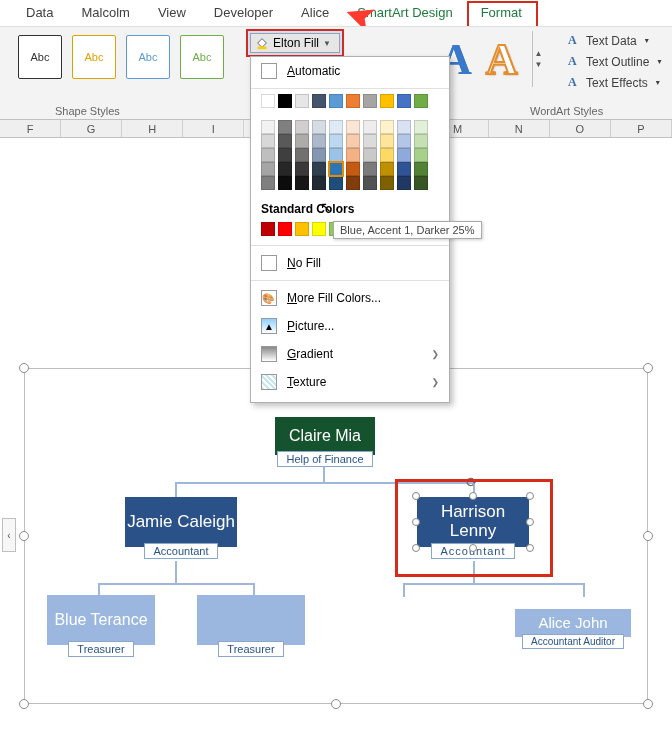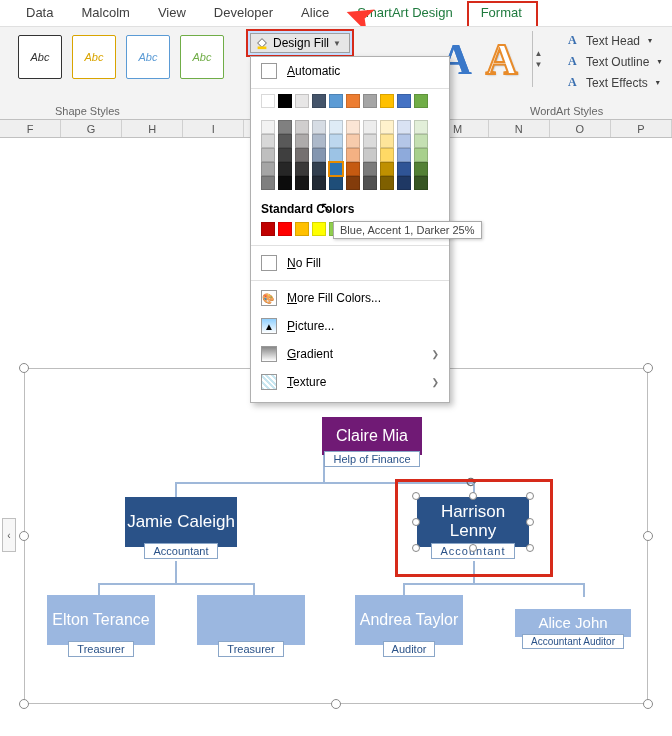--- a/index.html
+++ b/index.html
@@ -330,7 +330,7 @@
           <rect x="3" y="12" width="10" height="3" fill="#ffcc00"></rect>
         </svg>
     </span>
-    <span>Design Fill</span>
+    <span>Elton Fill</span>
     <span class="chev">▼</span>
   </div>
 

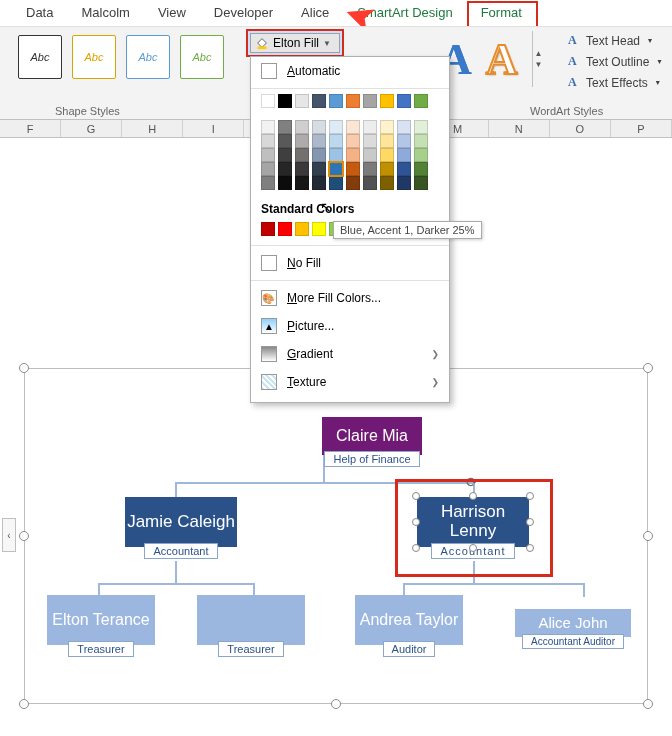--- a/index.html
+++ b/index.html
@@ -345,7 +345,7 @@
   <div class="text-menu">
     <div class="item">
         <span class="icon">A</span>
-        <span>Text Head</span>
+        <span>Text Data</span>
         <span style="margin-left:4px;font-size:8px;">▾</span>
       </div>
     <div class="item">

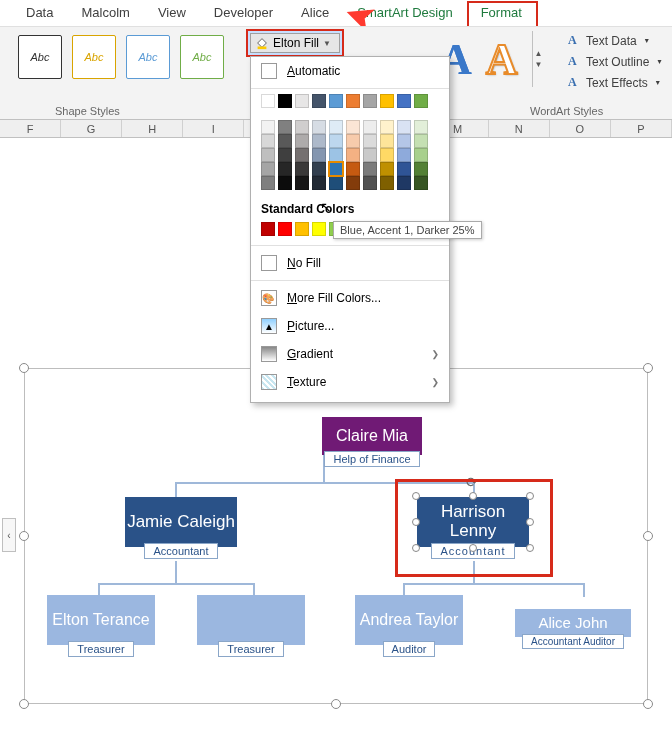--- a/index.html
+++ b/index.html
@@ -66,7 +66,7 @@
     background:#fff;
     display:flex; align-items:center; justify-content:center;
     border-radius:2px;
-    font-size:11px; color:#555;font-style:italic;
+    font-size:11px; color:#555;
   }
   .style-btn.c1 { border-color:#333; color:#333;}
   .style-btn.c2 { border-color:#d9a400; color:#d9a400;}

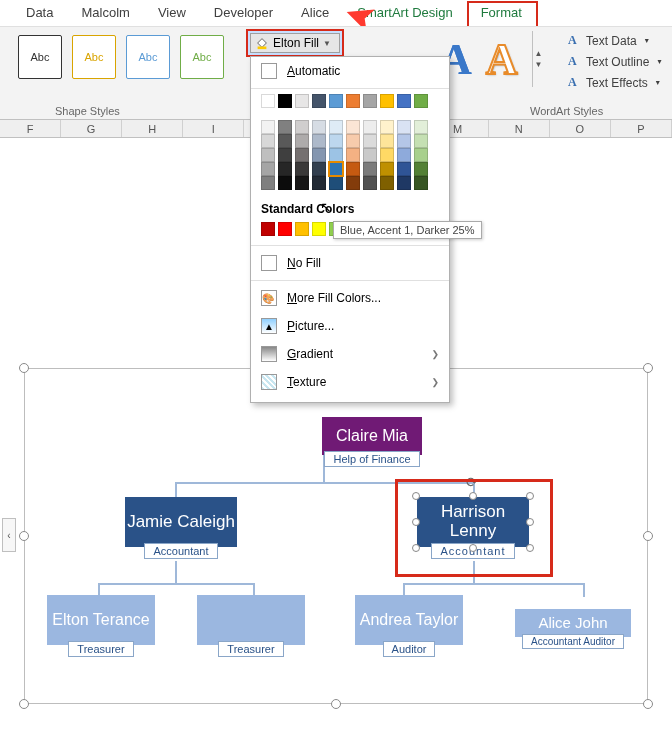--- a/index.html
+++ b/index.html
@@ -267,7 +267,7 @@
     padding:4px 2px;
     text-align:center;
   }
-  .node.dark { background:#701a75;margin-left:47px; }
+  .node.dark { background:#14532d; }
   .node.darker { background:#2a5288; }
   .node .title-label {
     position:absolute;

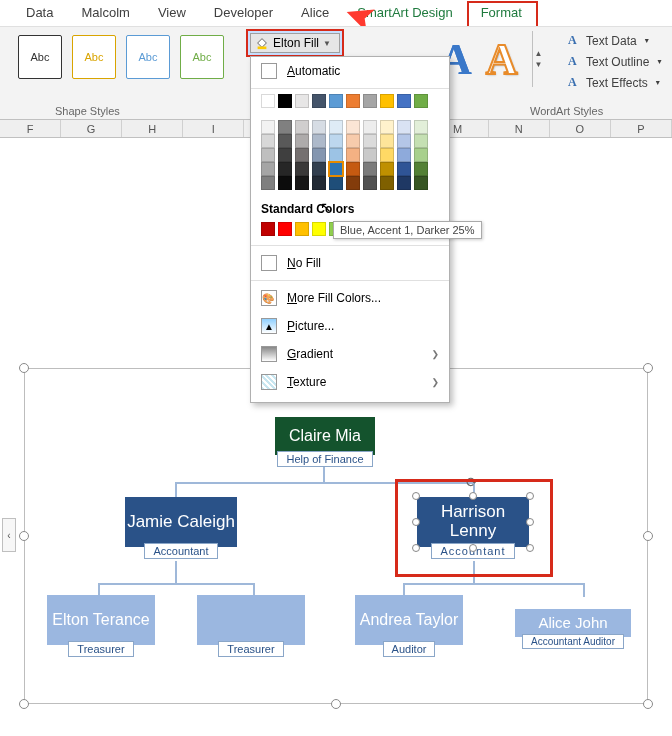--- a/index.html
+++ b/index.html
@@ -544,7 +544,7 @@
   <div class="sel-frame" style="left:370px;top:110px;width:158px;height:98px;"></div>
 
   <div class="node" style="left:22px;top:226px;width:108px;height:50px;font-size:16px;">
-    <span>Elton Terance</span>
+    <span>Blue Terance</span>
     <span class="title-label">Treasurer</span>
   </div>
   <div class="node" style="left:172px;top:226px;width:108px;height:50px;font-size:16px;">

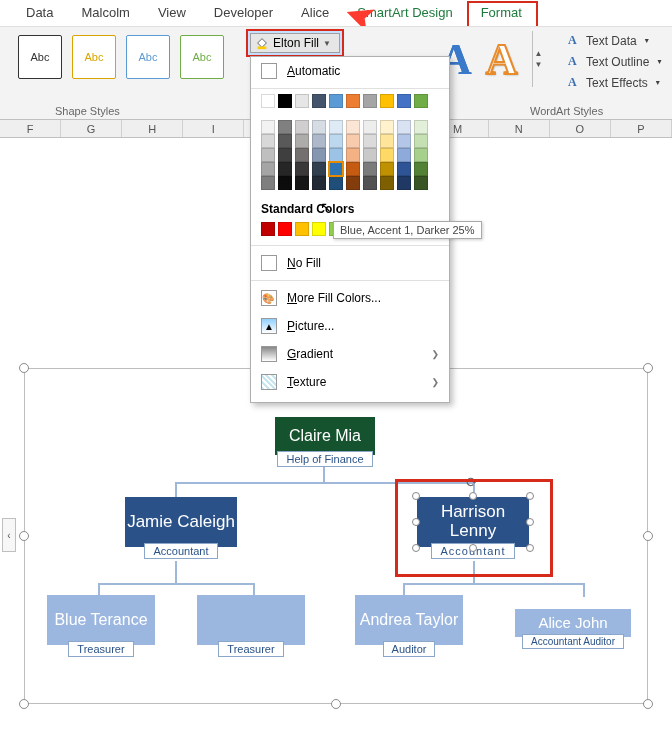--- a/index.html
+++ b/index.html
@@ -550,10 +550,6 @@
   <div class="node" style="left:172px;top:226px;width:108px;height:50px;font-size:16px;">
     <span class="title-label">Treasurer</span>
   </div>
-  <div class="node" style="left:330px;top:226px;width:108px;height:50px;font-size:16px;">
-    <span>Andrea Taylor</span>
-    <span class="title-label">Auditor</span>
-  </div>
   <div class="node" style="left:490px;top:240px;width:116px;height:28px;font-size:15px; padding-top:5px;">
     <span>Alice John</span>
     <span class="title-label" style="font-size:10px;">Accountant Auditor</span>

